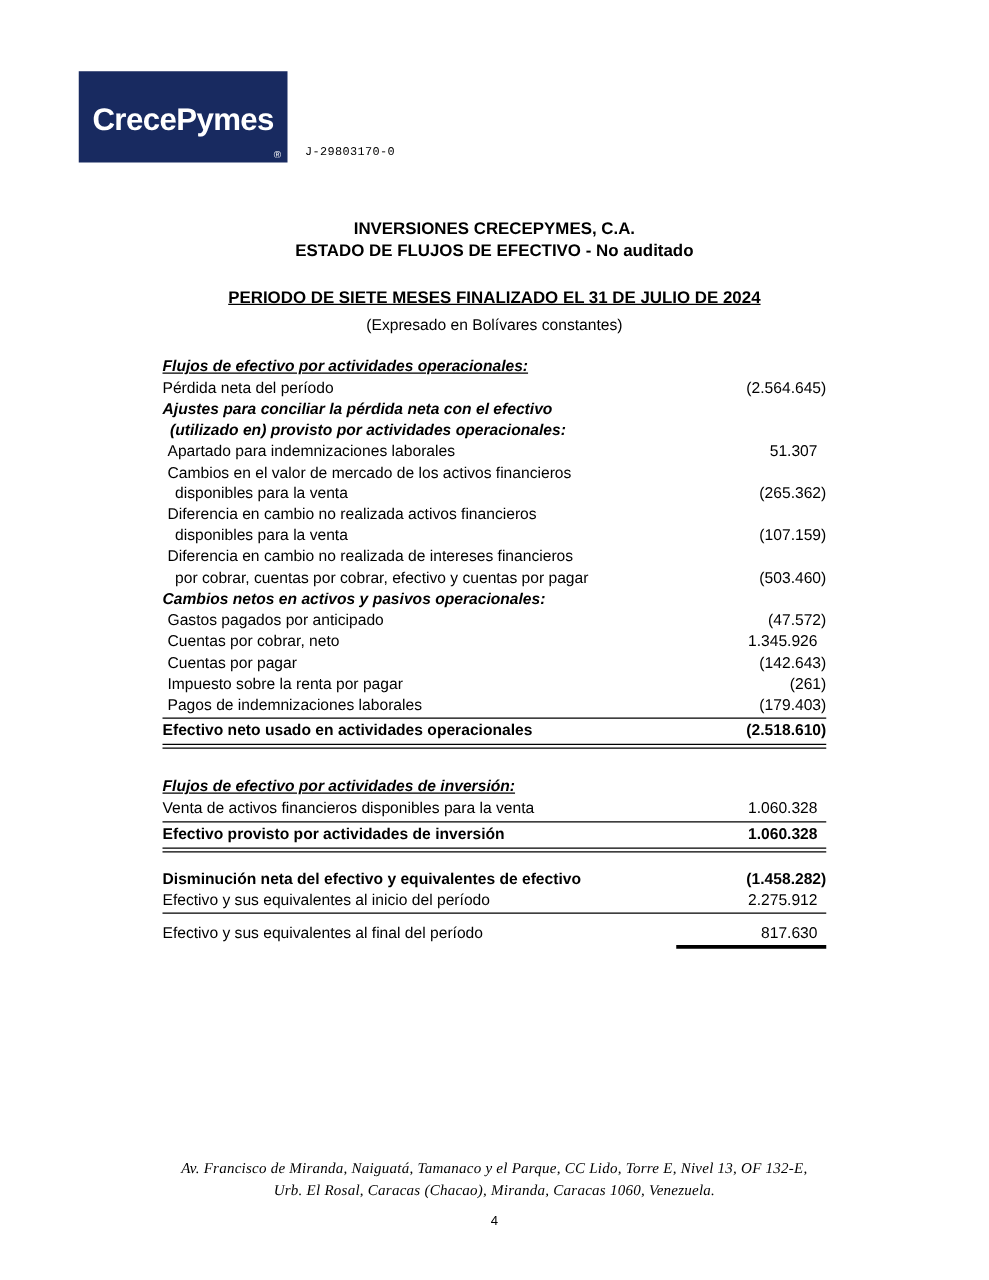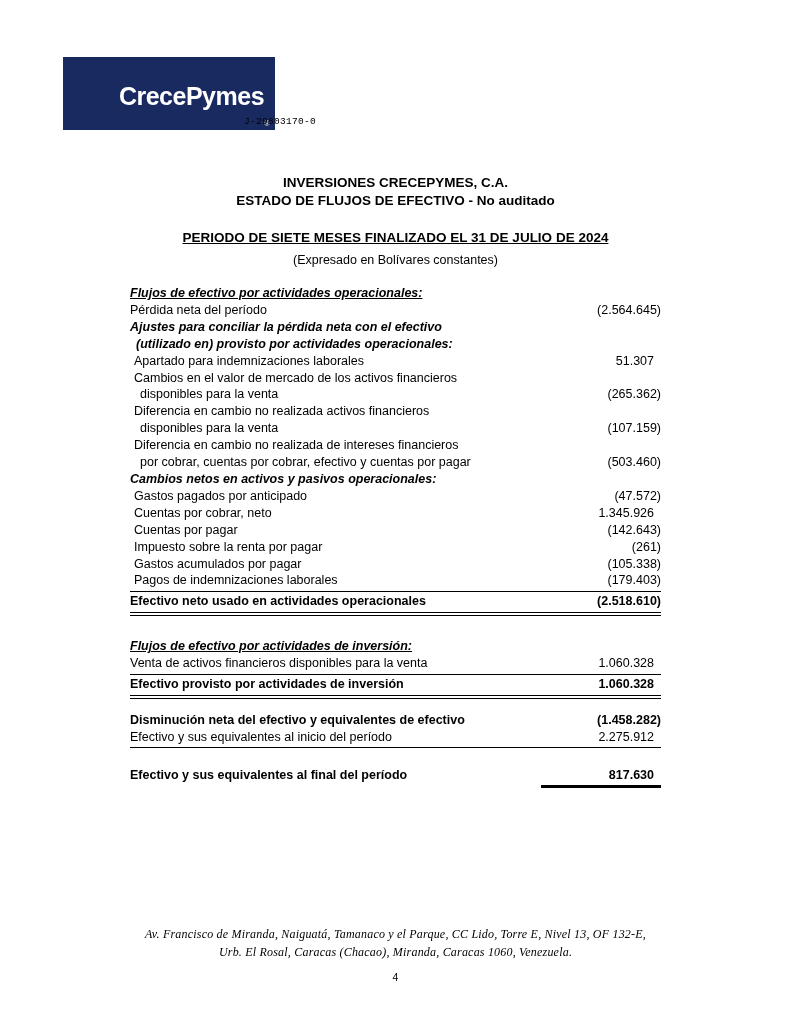--- a/index.html
+++ b/index.html
@@ -17,7 +17,7 @@
     position: absolute; left: 63px; top: 57px;
     width: 167px; height: 73px;
     background: #182a60;
-    display: flex; align-items: center; justify-content: center; padding-left: 45px;
+    display: flex; align-items: center; justify-content: center;
   }
   .logo-text {
     color: #fff; font-size: 25px; font-weight: bold;

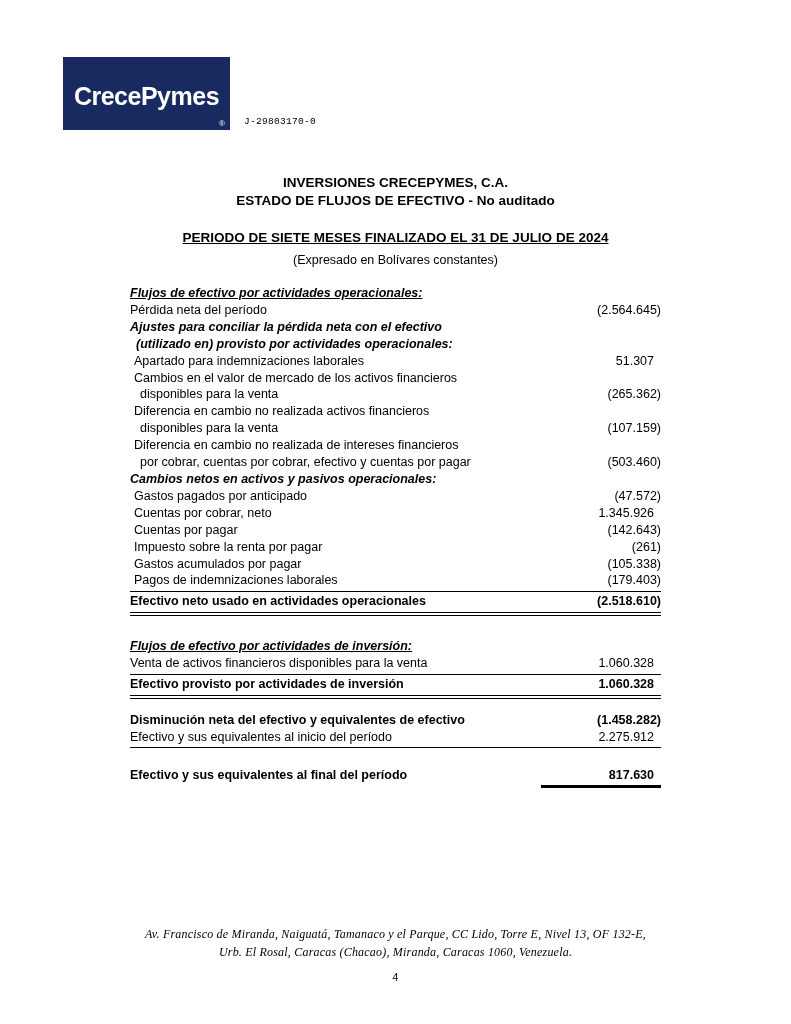--- a/index.html
+++ b/index.html
@@ -179,10 +179,6 @@
         <span class="val">(261)</span>
       </div>
       <div class="row r-item">
-        <span class="lbl">Gastos acumulados por pagar</span>
-        <span class="val">(105.338)</span>
-      </div>
-      <div class="row r-item">
         <span class="lbl">Pagos de indemnizaciones laborales</span>
         <span class="val">(179.403)</span>
       </div>

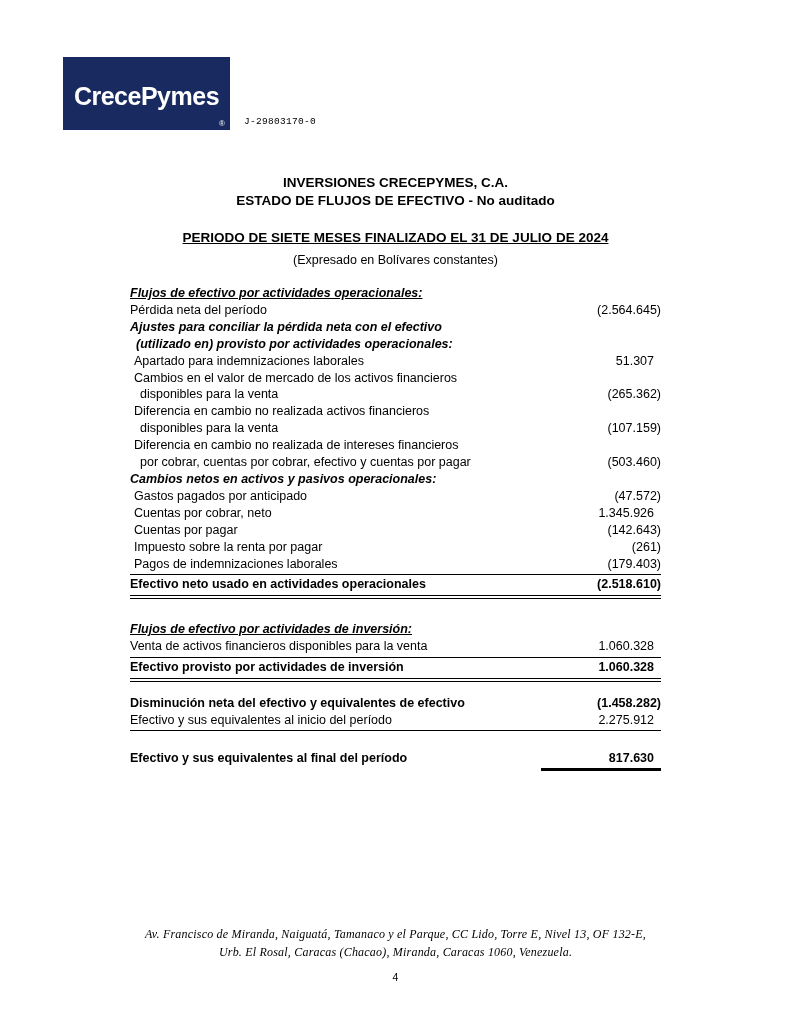--- a/index.html
+++ b/index.html
@@ -66,9 +66,9 @@
   }
   .r-grand { font-weight: bold; }
   .r-final {
-    font-weight: bold;
+    font-weight: normal;
     border-top: 1.5px solid #000;
-    padding-top: 19px;
+    padding-top: 7px;
     margin-top: 1px;
   }
   .r-final .val {

